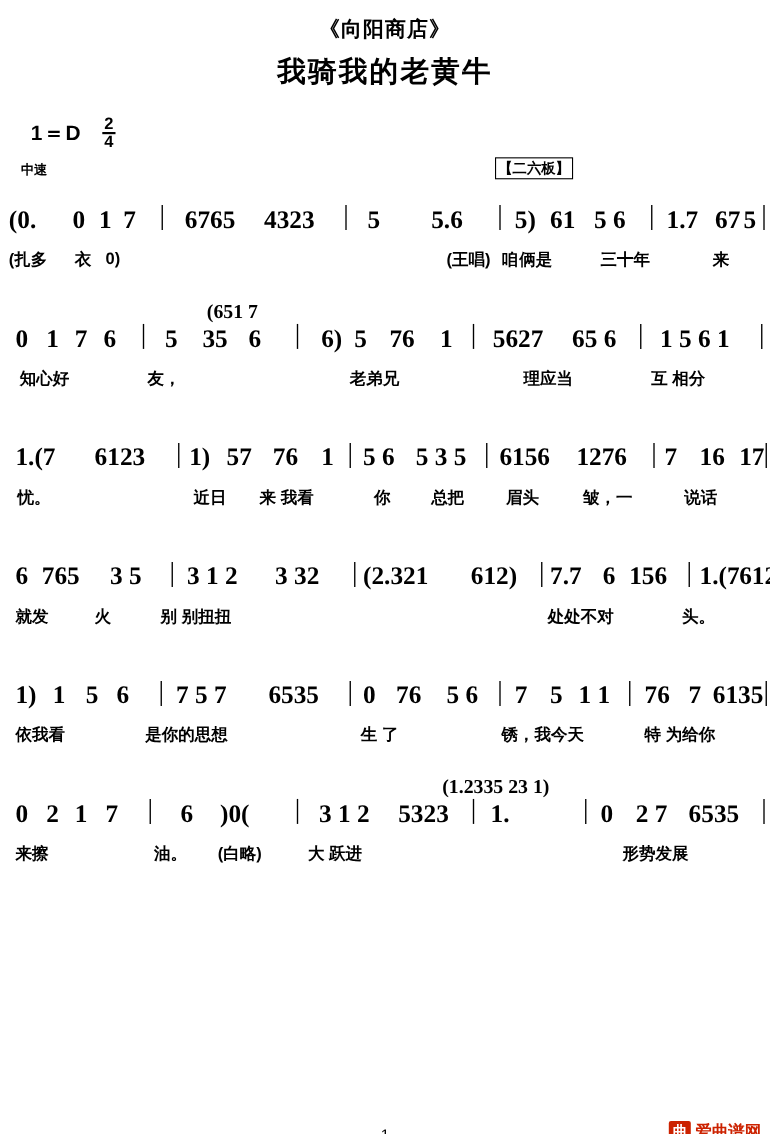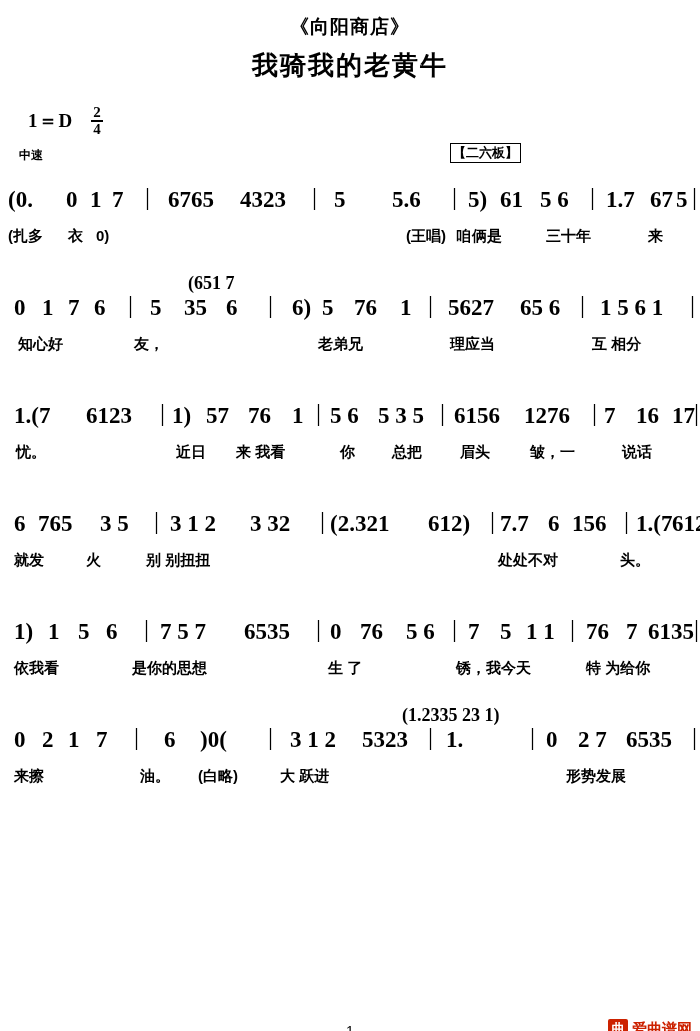--- a/index.html
+++ b/index.html
@@ -50,7 +50,7 @@
     margin-top: 22px;
     padding-left: 28px;
     height: 34px;
-    font-family: Liberation Serif, serif;
+    font-family: Liberation Sans, sans-serif;
   }
   .key {
     font-size: 19px;

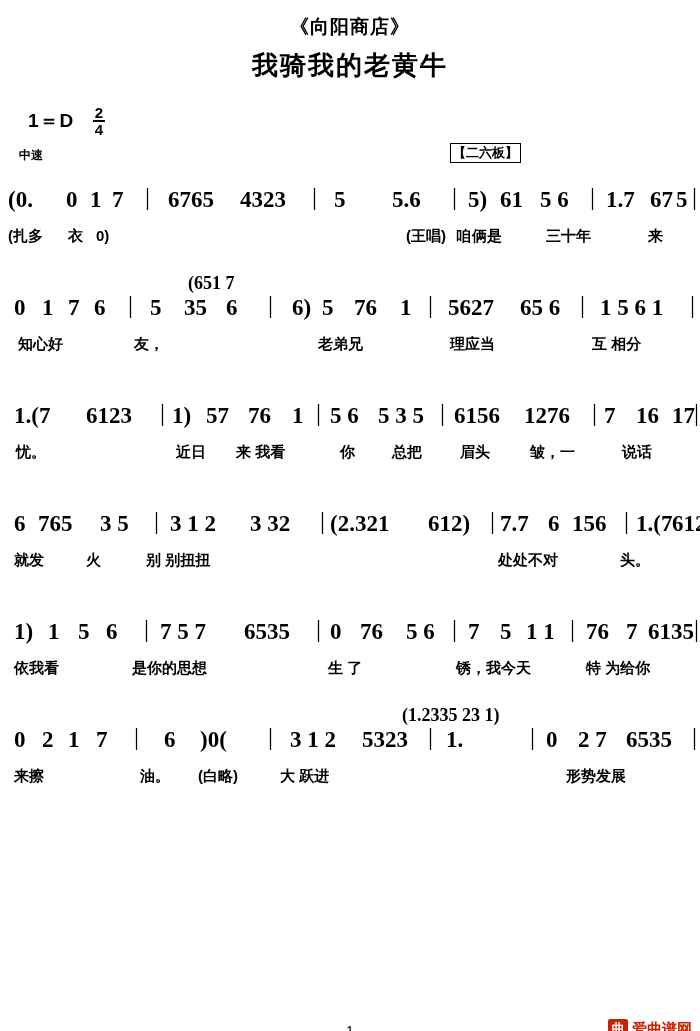--- a/index.html
+++ b/index.html
@@ -242,7 +242,7 @@
           <span class="ly" style="left: 18px; top: 2px;">知心好</span>
           <span class="ly" style="left: 134px; top: 2px;">友，</span>
           <span class="ly" style="left: 318px; top: 2px;">老弟兄</span>
-          <span class="ly" style="left: 450px; top: 2px; font-family: Liberation Mono, monospace;">理应当</span>
+          <span class="ly" style="left: 476px; top: 2px; font-family: Liberation Mono, monospace;">理应当</span>
           <span class="ly" style="left: 592px; top: 2px;">互 相分</span>
         </div>
       </div>

